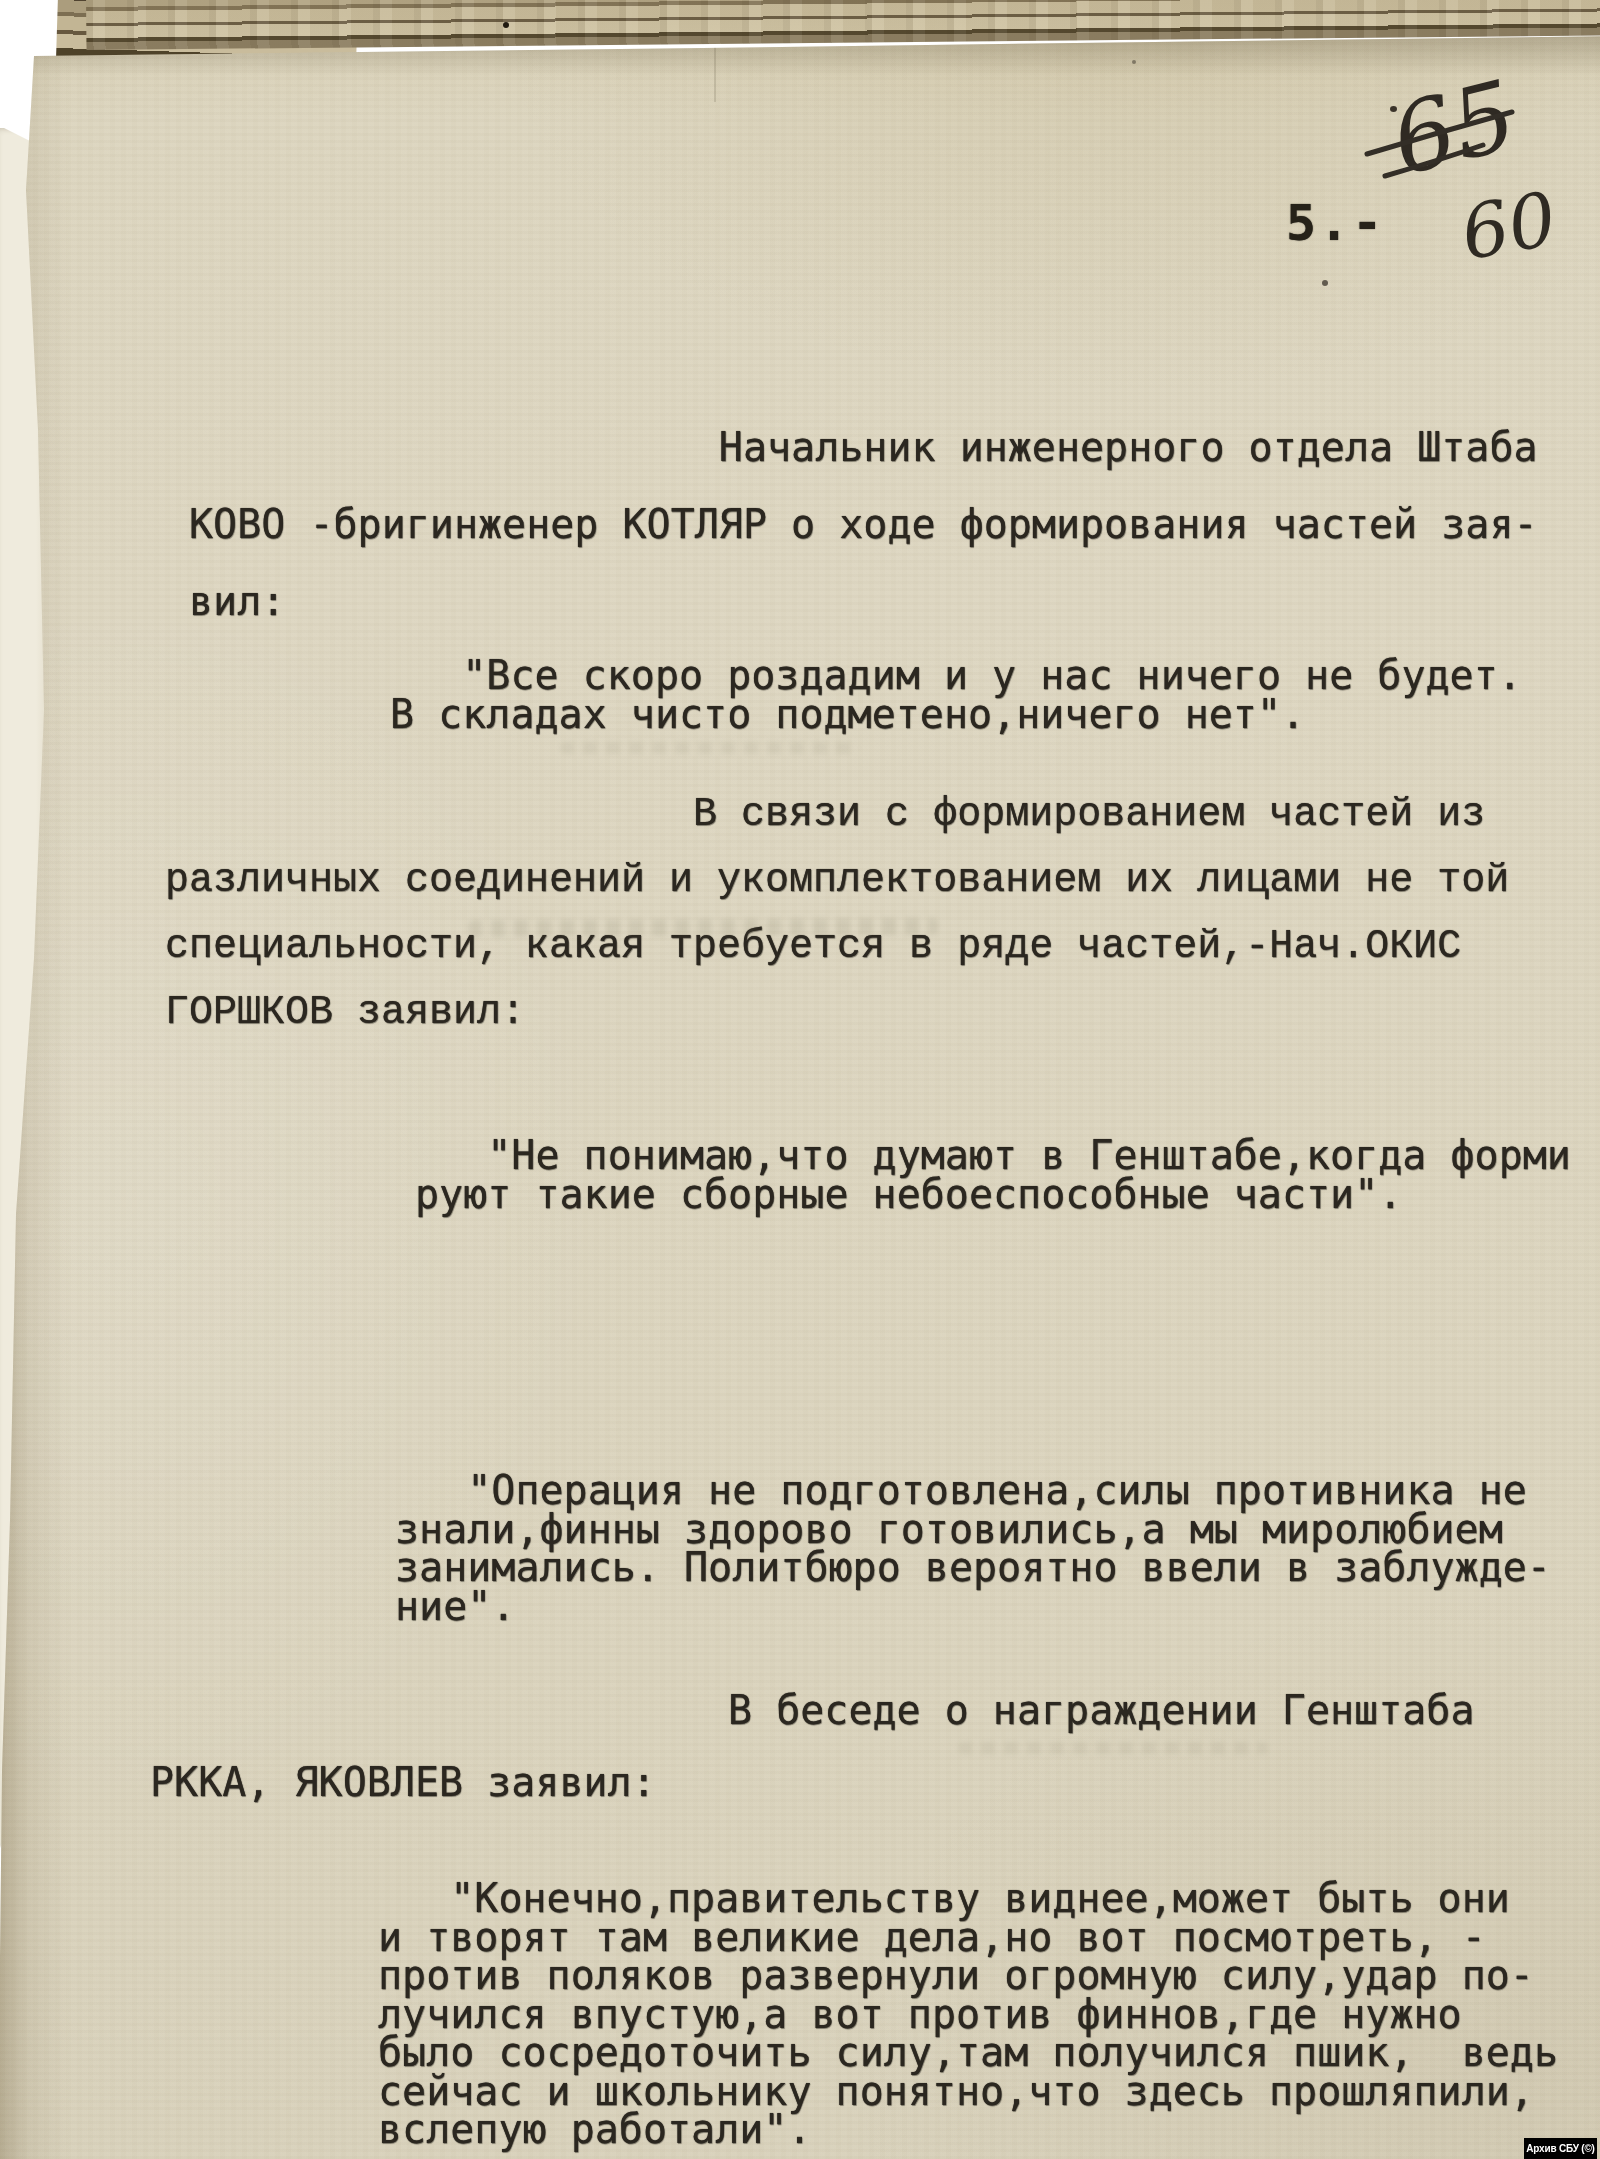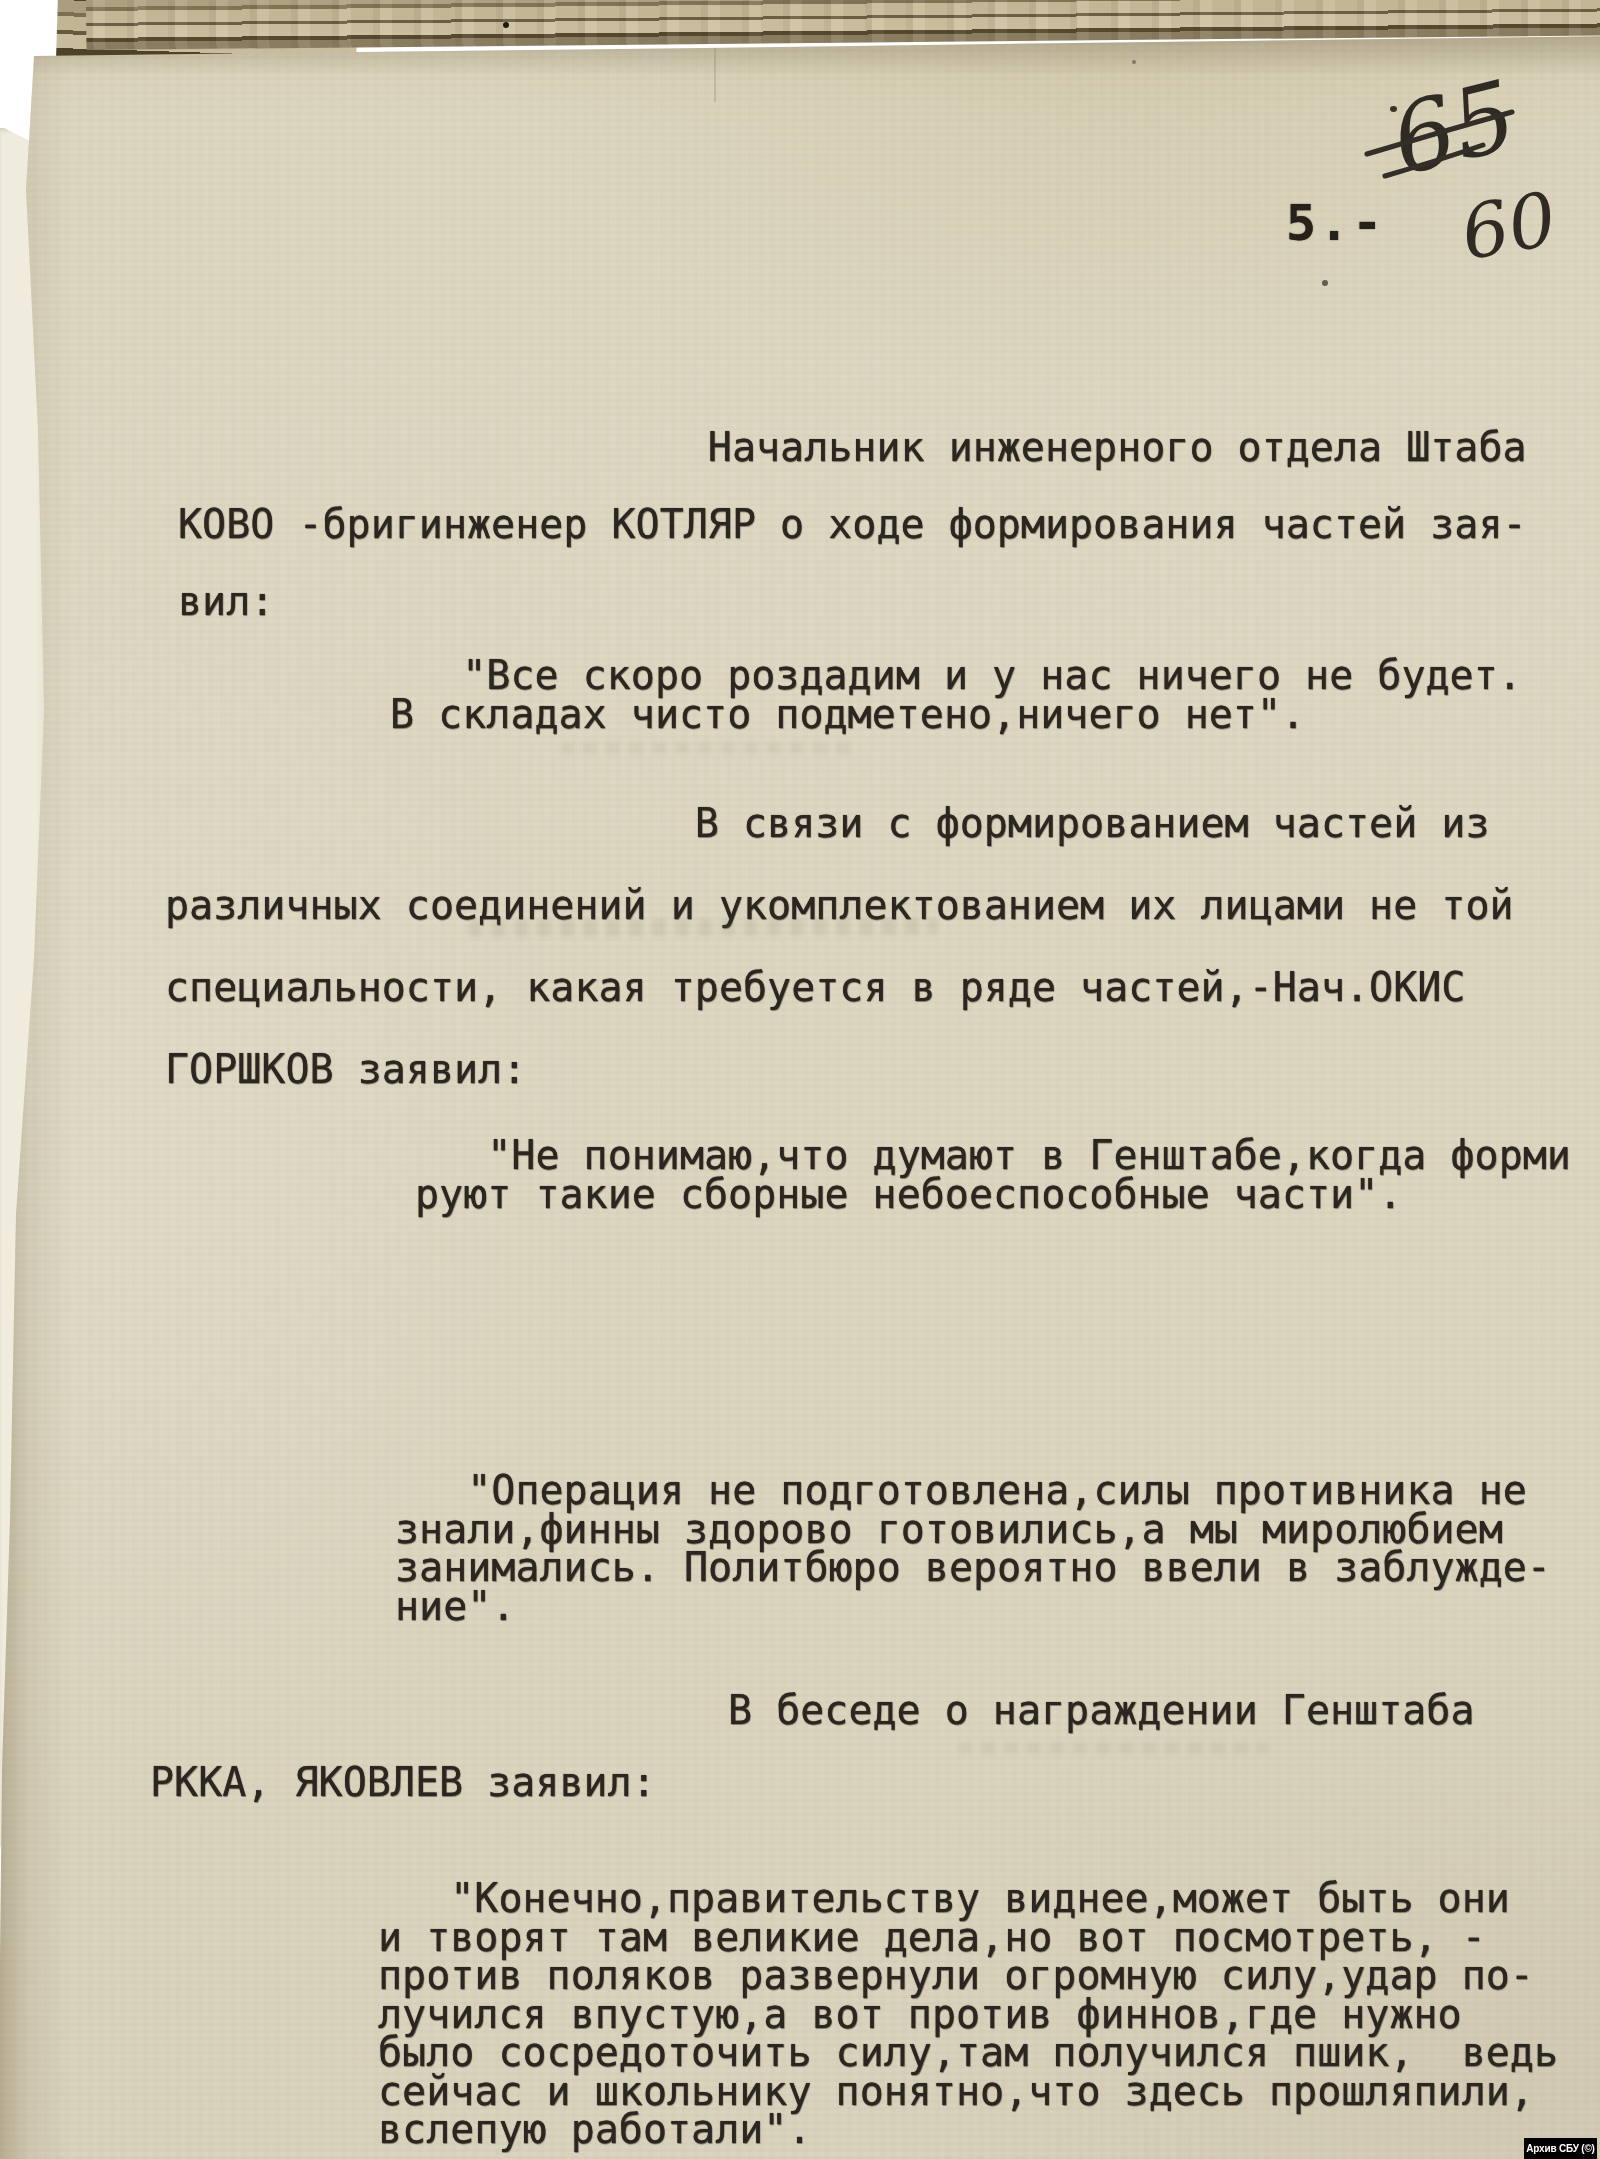--- a/index.html
+++ b/index.html
@@ -51,7 +51,7 @@
   
   .tb{position:absolute;white-space:pre;font-size:40px;color:#2b2720;letter-spacing:0;
       text-shadow:0 0 1px rgba(43,39,32,.9),0.6px 0.8px 0.8px rgba(43,39,32,.45);}
-  .b1{left:178px;top:409px;line-height:77px;}
+  .b1{left:189px;top:409px;line-height:77px;}
   .b2{left:390px;top:656px;line-height:38.5px;}
   .b3{left:165px;top:782px;line-height:82px;}
   .b4{left:415px;top:1136px;line-height:38.5px;}

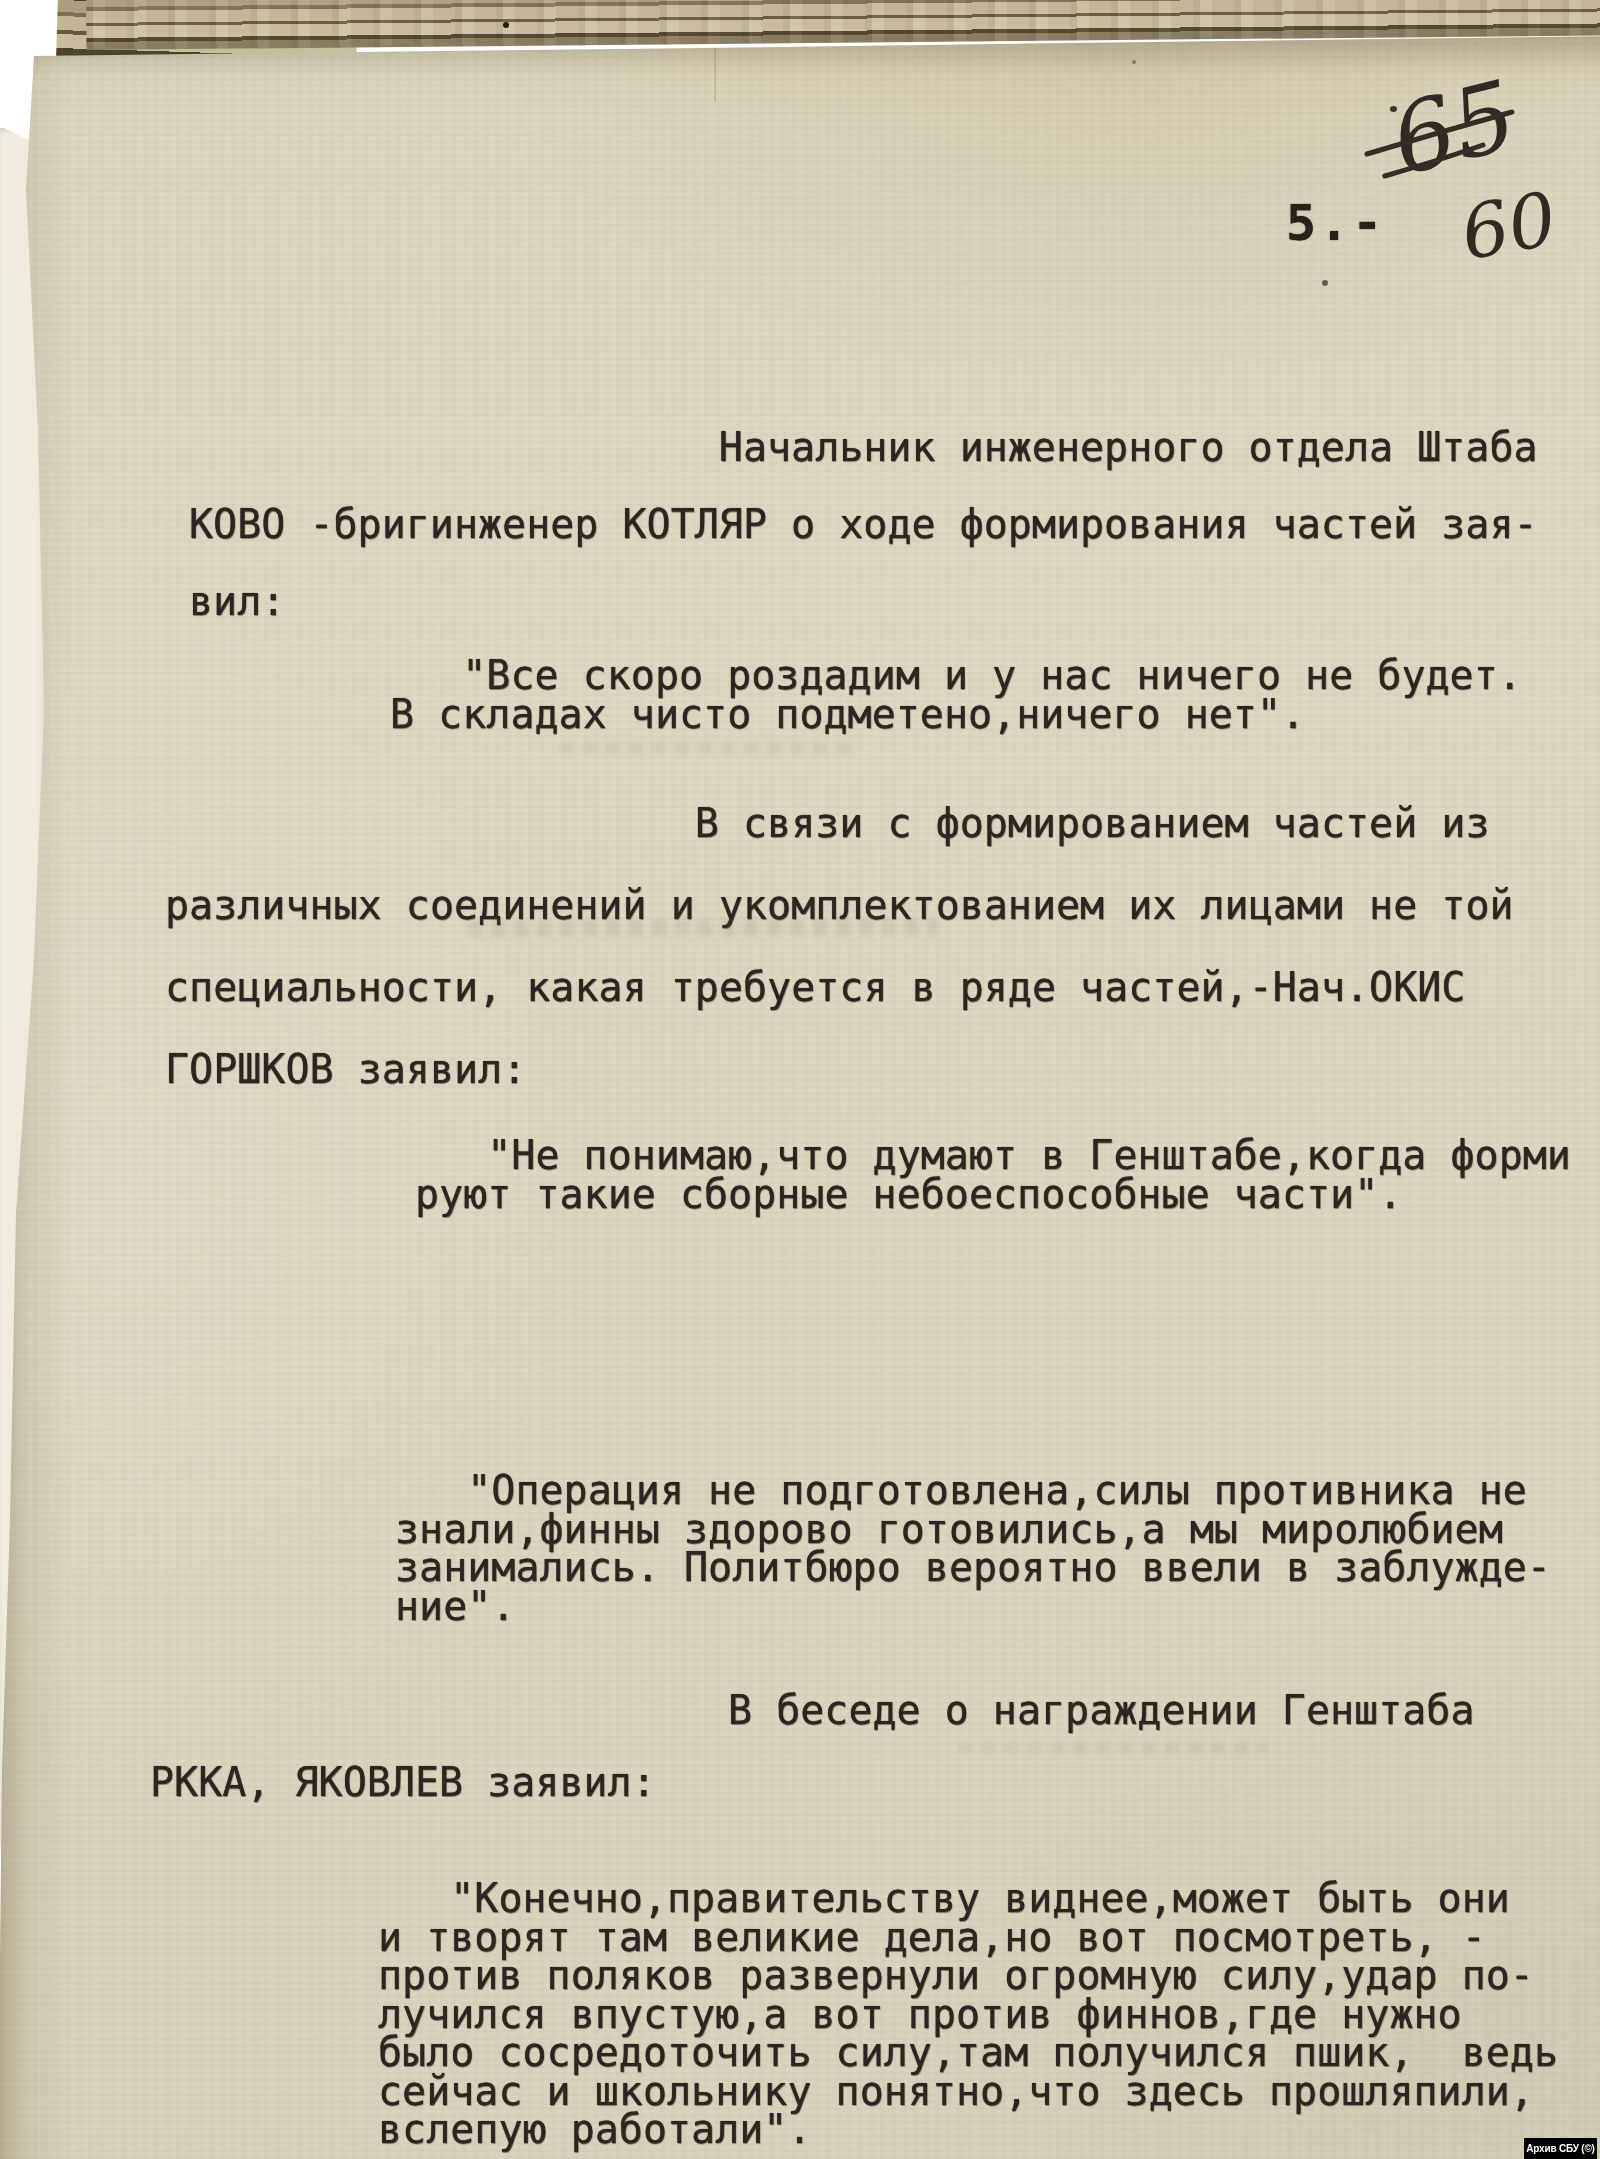--- a/index.html
+++ b/index.html
@@ -53,7 +53,7 @@
       text-shadow:0 0 1px rgba(43,39,32,.9),0.6px 0.8px 0.8px rgba(43,39,32,.45);}
   .b1{left:189px;top:409px;line-height:77px;}
   .b2{left:390px;top:656px;line-height:38.5px;}
-  .b3{left:165px;top:782px;line-height:82px;}
+  .b3{left:165px;top:782px;line-height:66px;font-family:Liberation Mono, monospace;}
   .b4{left:415px;top:1136px;line-height:38.5px;}
   .b5{left:155px;top:1269px;line-height:72px;}
   .b6{left:395px;top:1471px;line-height:38.5px;}

